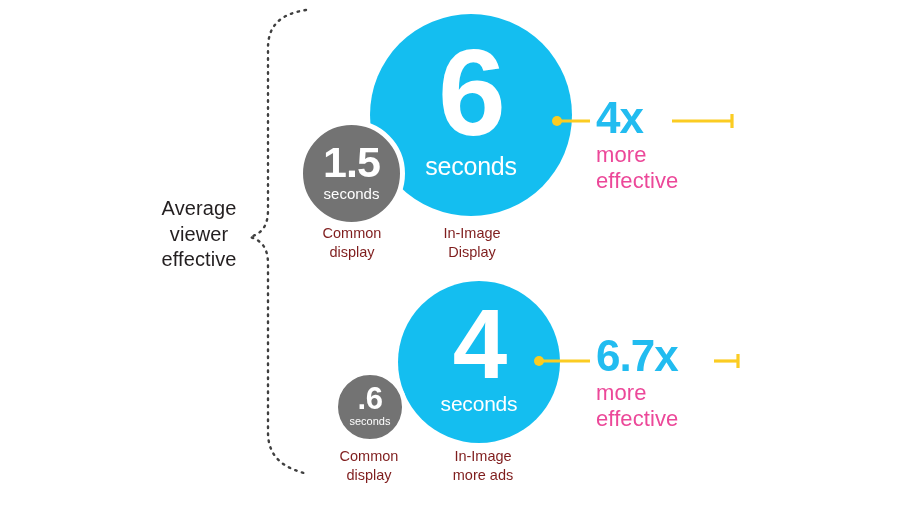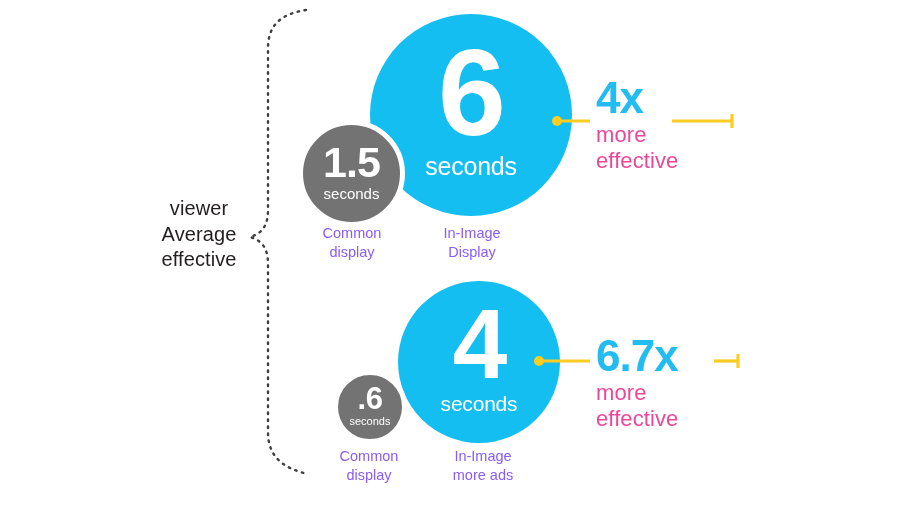--- a/index.html
+++ b/index.html
@@ -153,7 +153,7 @@
     margin-top:4px;
     letter-spacing:0.1px;
   }
-  .callout-top{left:596px;top:78px;}
+  .callout-top{left:596px;top:98px;}
   .callout-bottom{left:596px;top:336px;}
 
   .conn{position:absolute;pointer-events:none;z-index:5;}

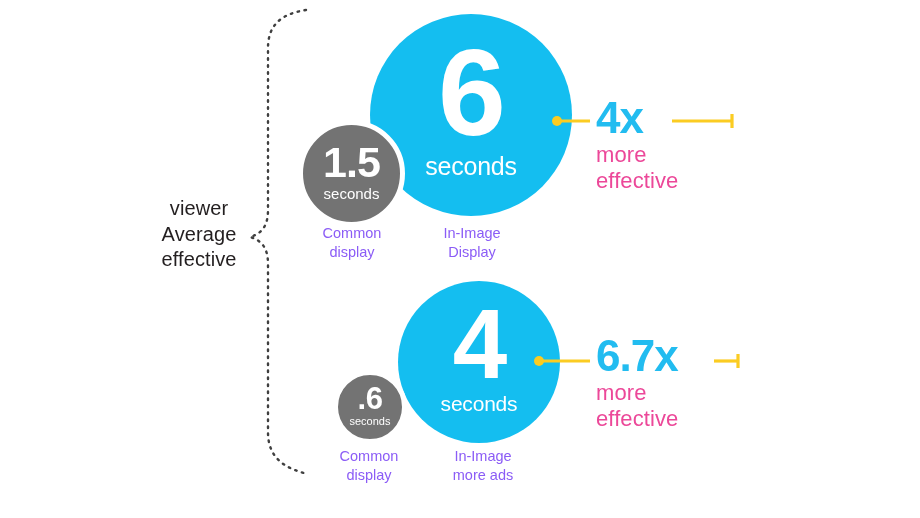--- a/index.html
+++ b/index.html
@@ -171,8 +171,8 @@
   </svg>
 
   <div class="group-label">
+    <div>Average</div>
     <div>viewer</div>
-    <div>Average</div>
     <div>effective</div>
   </div>
 

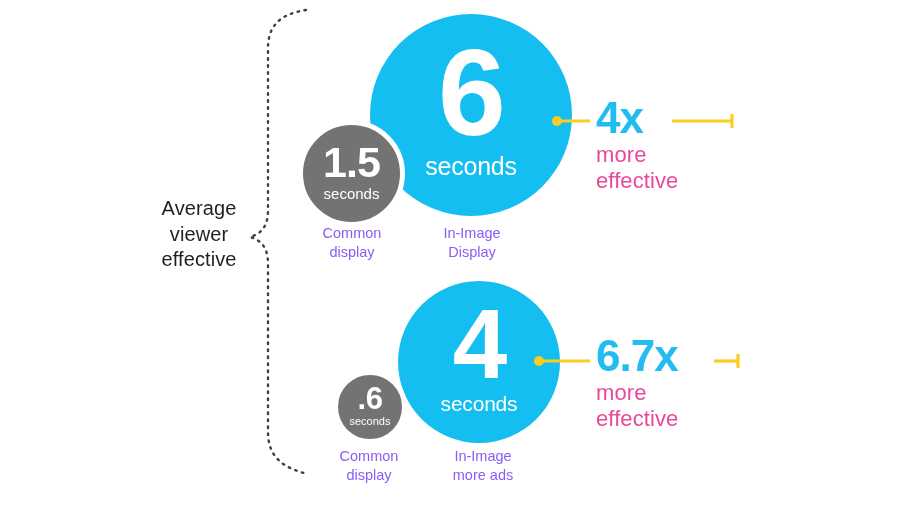--- a/index.html
+++ b/index.html
@@ -129,7 +129,7 @@
     text-align:center;
     font-size:14.5px;
     line-height:1.32;
-    color:#8b5cf6;
+    color:#7f1d1d;
     z-index:5;
   }
   .cap-banner{left:296px;top:224px;width:112px;}

